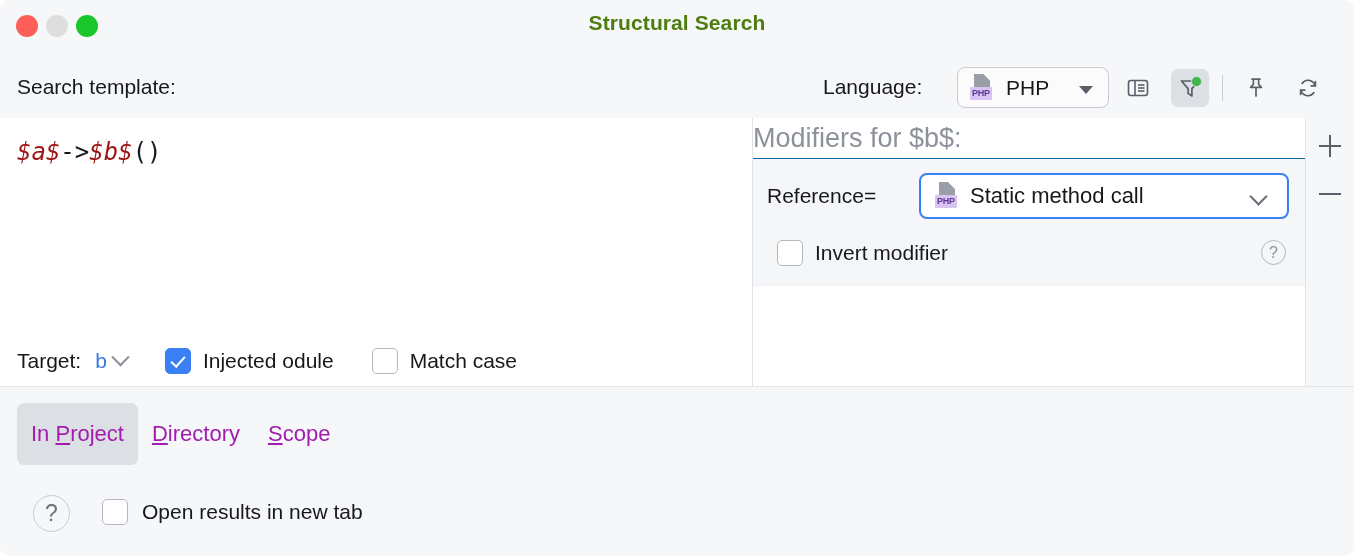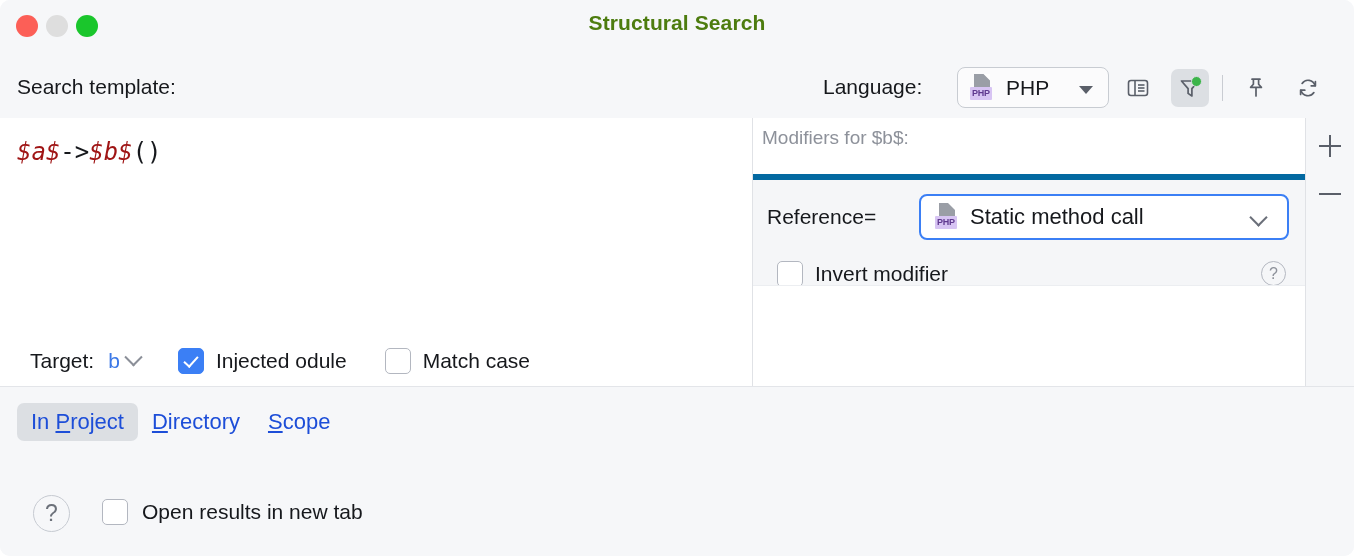--- a/index.html
+++ b/index.html
@@ -276,8 +276,8 @@
     align-items: center;
   }
   .mod-header .txt {
-    margin-left: 9px;
-    font-size: 19px;
+    margin-left: 0;
+    font-size: 27px;
     color: #8d919a;
   }
   .mod-body {

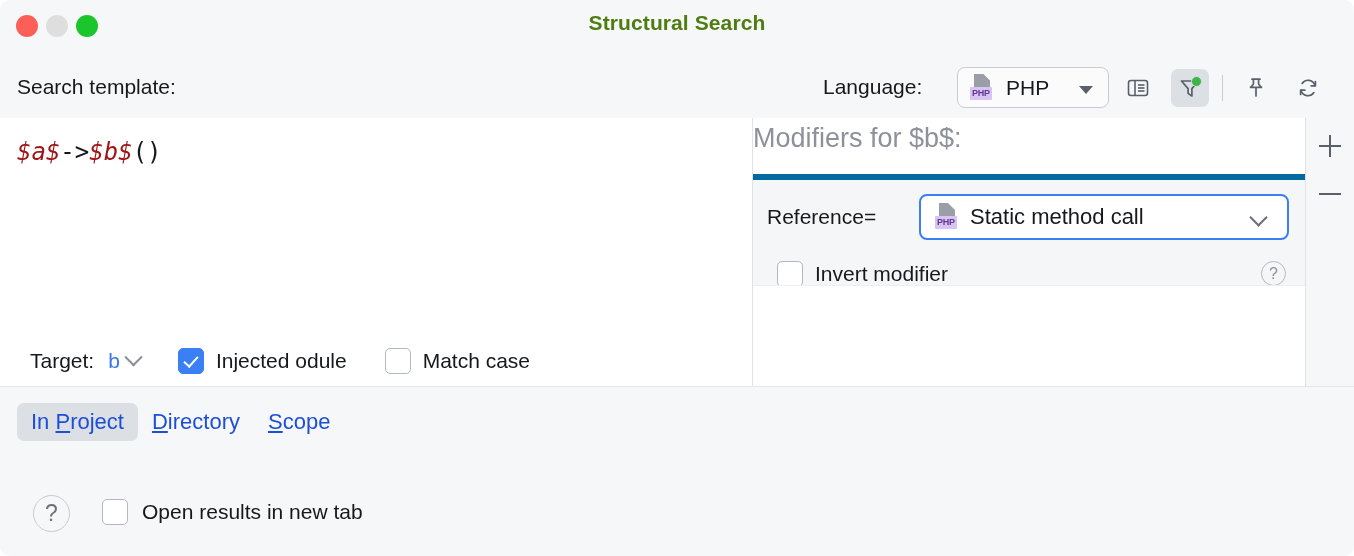--- a/index.html
+++ b/index.html
@@ -282,10 +282,10 @@
   }
   .mod-body {
     position: absolute;
-    left: 0; top: 56px;
+    left: 0; top: 40px;
     width: 552px; height: 127px;
     background: #f5f6f8;
-    border-top: 6px solid #0369a1;
+    border-top: 1px solid #0369a1;
     box-sizing: border-box;
   }
   .ref-row {

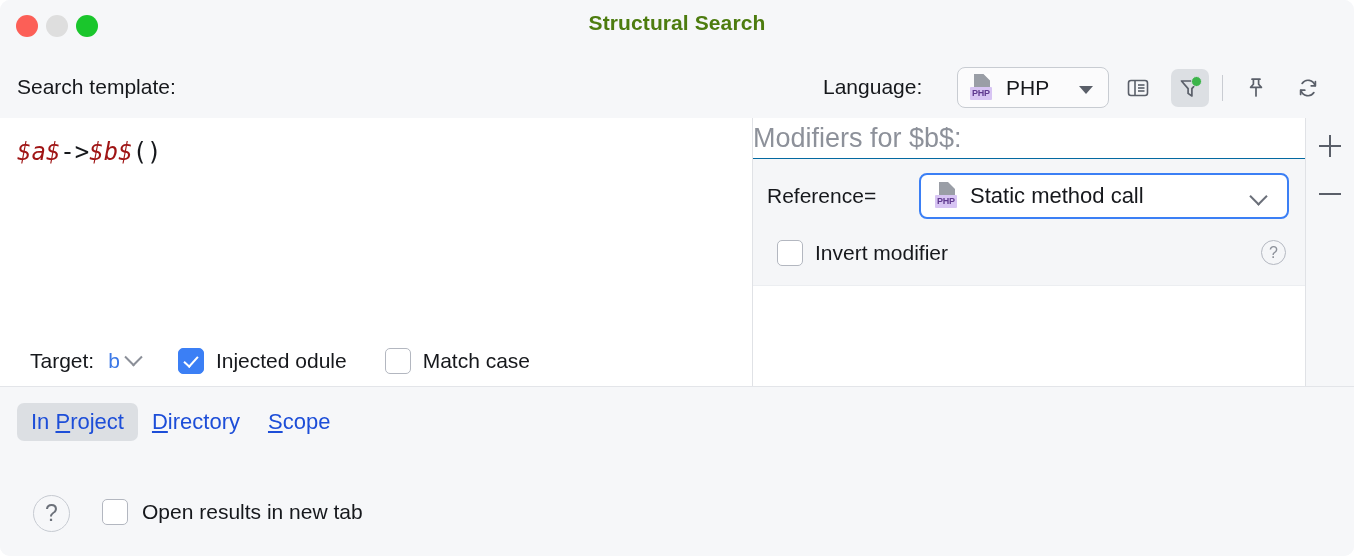--- a/index.html
+++ b/index.html
@@ -205,7 +205,7 @@
     align-items: center;
   }
   .target-label {
-    margin-left: 30px;
+    margin-left: 17px;
     font-size: 21px;
     color: #16181c;
   }

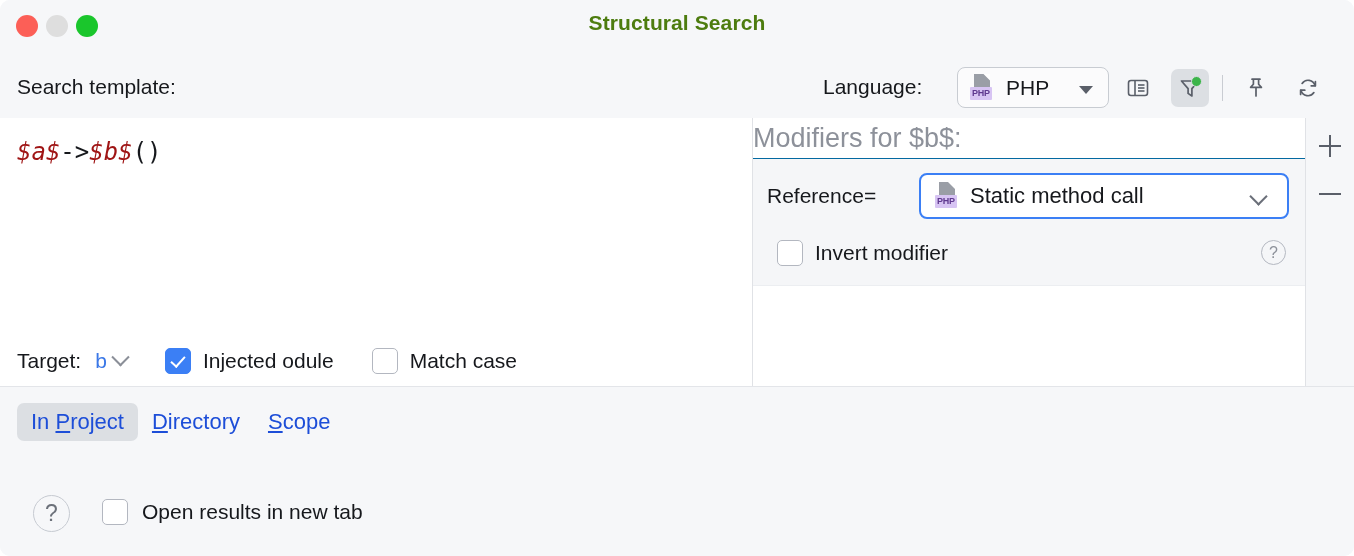--- a/index.html
+++ b/index.html
@@ -411,8 +411,8 @@
   }
   .tab {
     font-size: 22px;
-    color: #1d4ed8;
-    padding: 6px 14px;
+    color: #a21caf;
+    padding: 18px 14px;
     border-radius: 7px;
     white-space: nowrap;
   }

